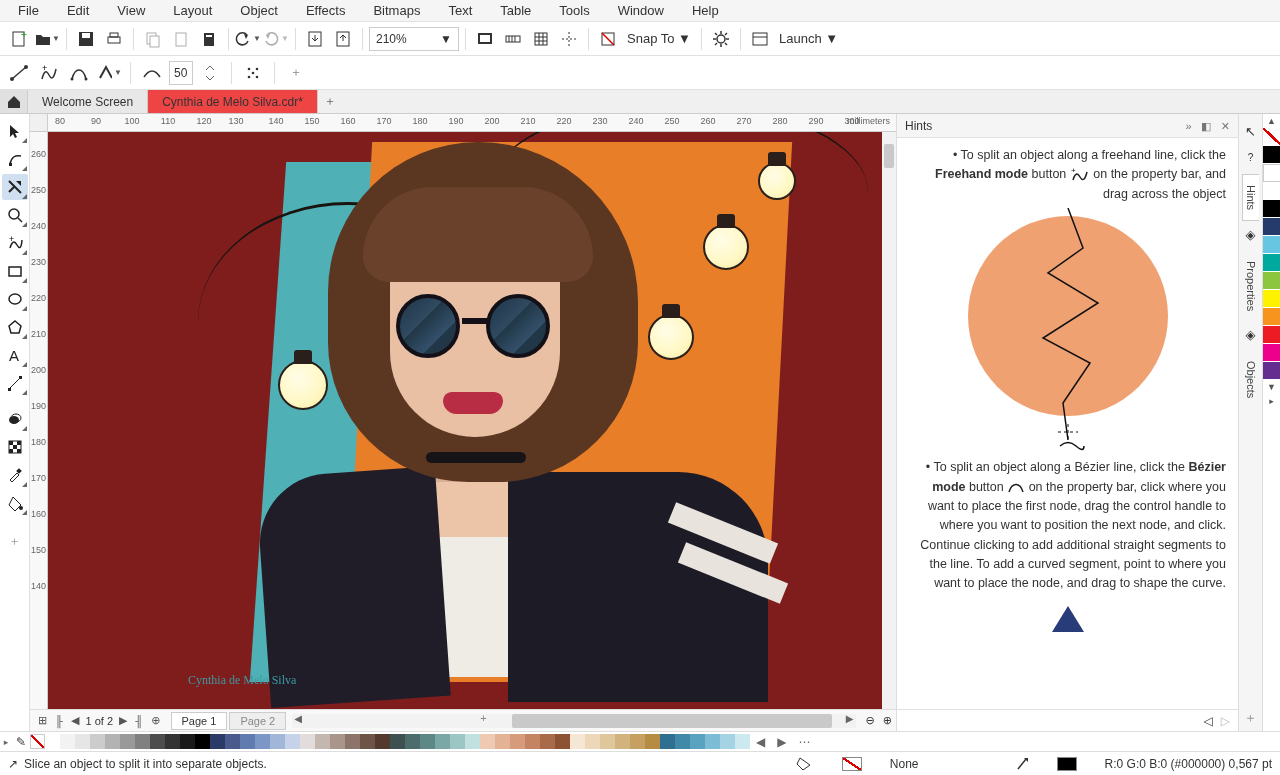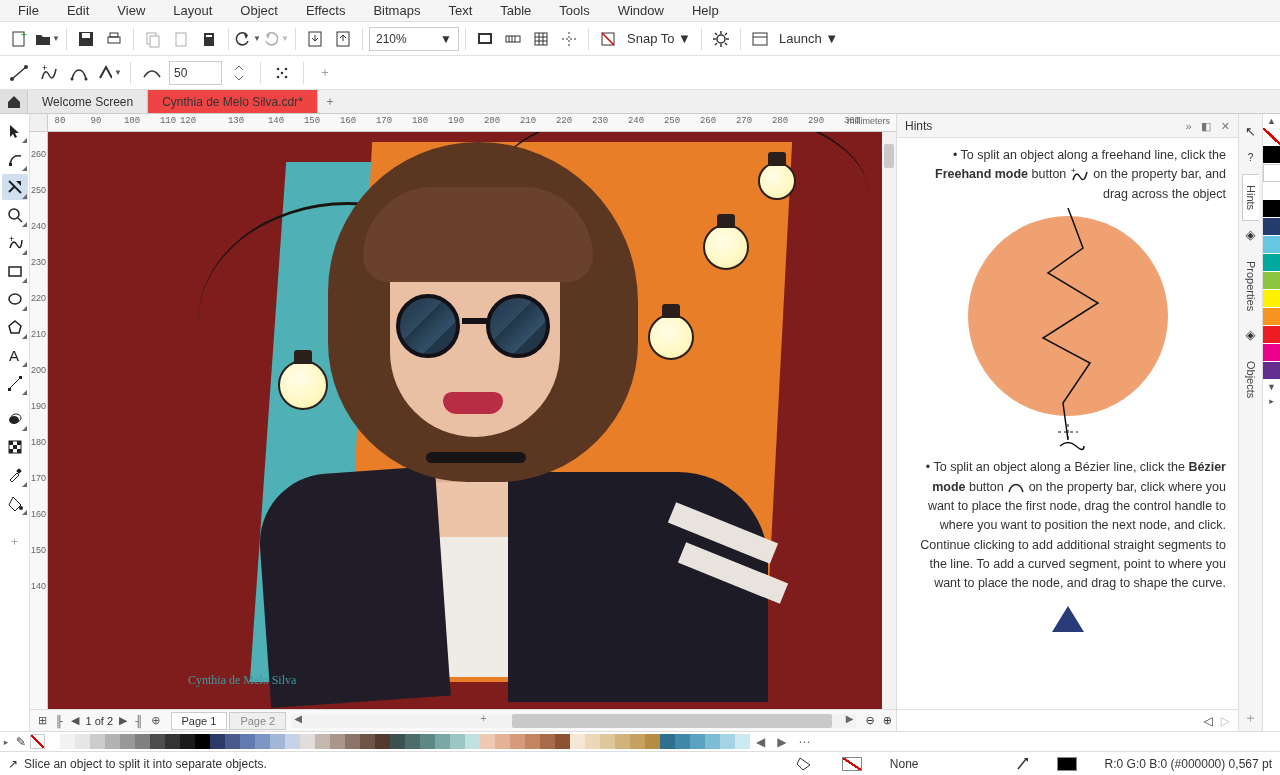--- a/index.html
+++ b/index.html
@@ -20,7 +20,7 @@
 
 
 .propbar { height: 34px; background: #fff; display: flex; align-items: center; padding: 0 6px; border-bottom: 1px solid #e0e0e0; gap: 4px; }
-.num-input { width: 53px; height: 24px; border: 1px solid #ccc; display: flex; align-items: center; padding: 0 4px; }
+.num-input { width: 24px; height: 24px; border: 1px solid #ccc; display: flex; align-items: center; padding: 0 4px; }
 
 
 .tabbar { height: 24px; background: #f0f0f0; display: flex; align-items: stretch; border-bottom: 1px solid #ccc; }

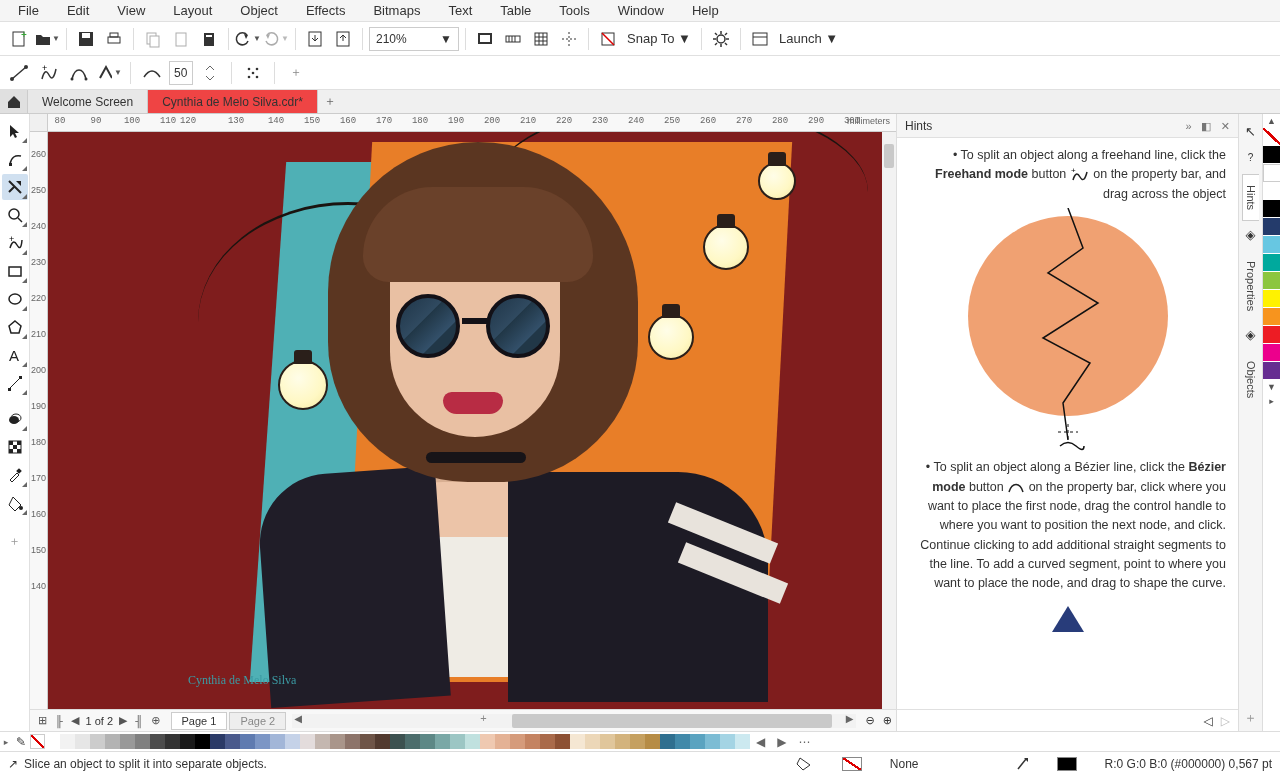--- a/index.html
+++ b/index.html
@@ -43,7 +43,7 @@
 .ruler-h { height: 18px; background: #f8f8f8; border-bottom: 1px solid #ccc; position: relative; font-size: 9px; color: #666; overflow: hidden; display: flex; }
 .ruler-corner { width: 18px; height: 18px; background: #f0f0f0; border-right: 1px solid #ccc; flex-shrink: 0; }
 .ruler-v { width: 18px; background: #f8f8f8; border-right: 1px solid #ccc; font-size: 9px; color: #666; position: relative; overflow: hidden; }
-.ruler-h .tick { position: absolute; top: 2px; transform: translateX(-50%); font-family: Liberation Mono, monospace; }
+.ruler-h .tick { position: absolute; top: 2px; transform: translateX(-50%); }
 .ruler-v .tick { position: absolute; left: 1px; transform: translateY(-50%); writing-mode: horizontal-tb; }
 .ruler-unit { position: absolute; right: 6px; top: 2px; font-size: 9px; }
 .canvas-body { flex: 1; display: flex; overflow: hidden; }

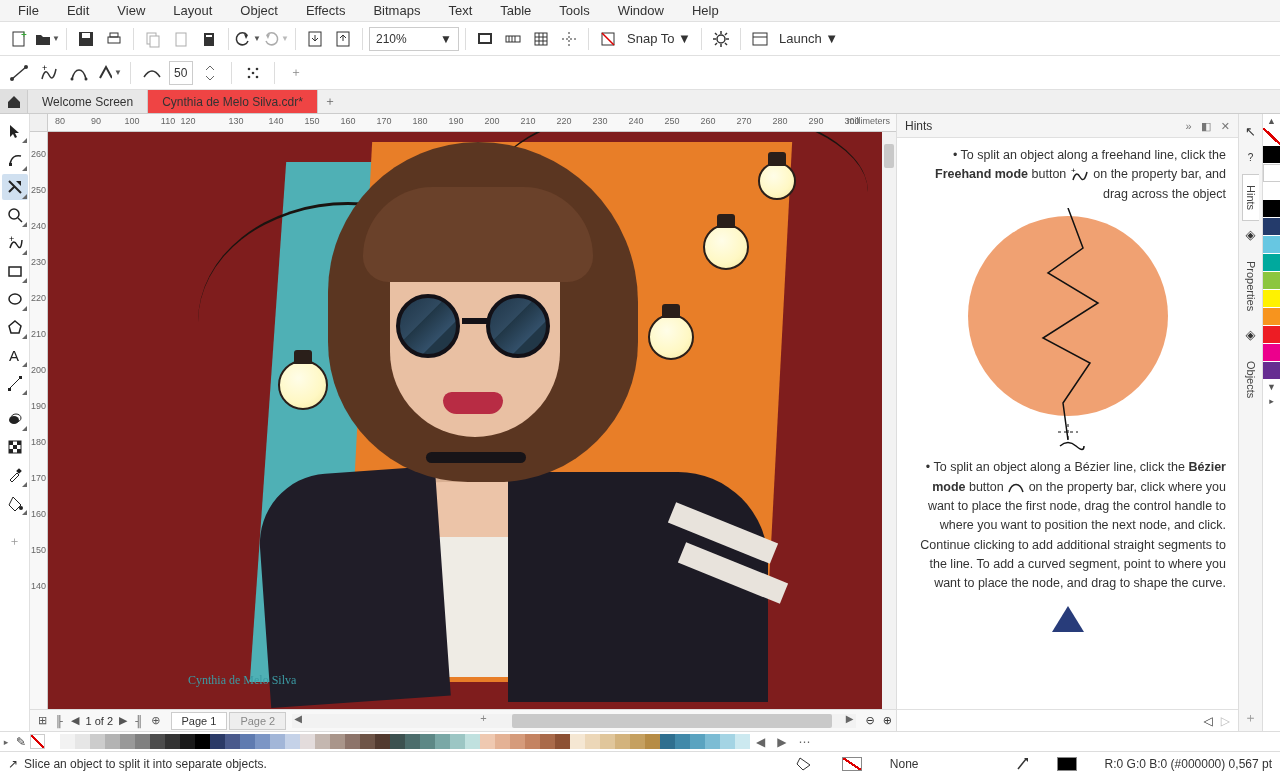--- a/index.html
+++ b/index.html
@@ -453,7 +453,7 @@
         <span class="tick" style="left:48px">90</span>
         <span class="tick" style="left:84px">100</span>
         <span class="tick" style="left:120px">110</span>
-        <span class="tick" style="left:140px">120</span>
+        <span class="tick" style="left:156px">120</span>
         <span class="tick" style="left:188px">130</span>
         <span class="tick" style="left:228px">140</span>
         <span class="tick" style="left:264px">150</span>

